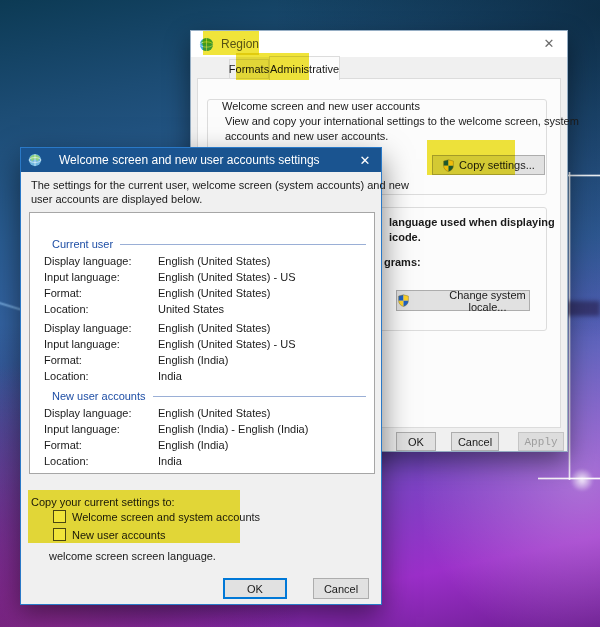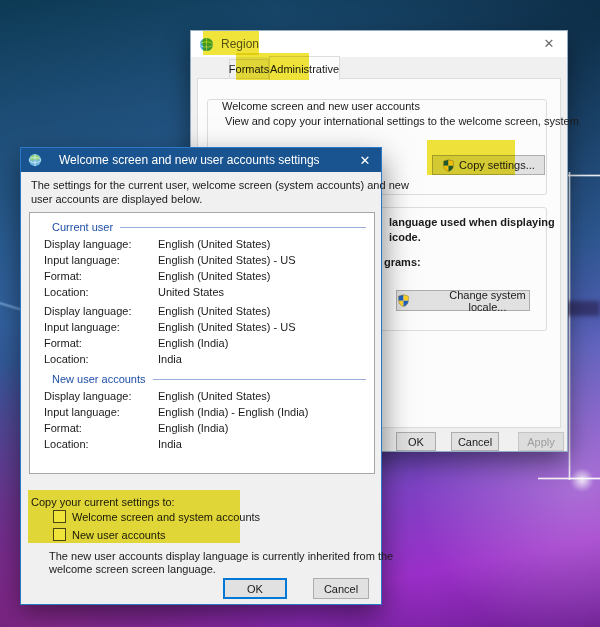--- a/index.html
+++ b/index.html
@@ -147,6 +147,7 @@
       <span class="groupbox-label">Welcome screen and new user accounts</span>
       <div class="gdesc">
         <div>View and copy your international settings to the welcome screen, system</div>
+        <div>accounts and new user accounts.</div>
       </div>
       <button class="btn copy-settings-btn">
         <span>

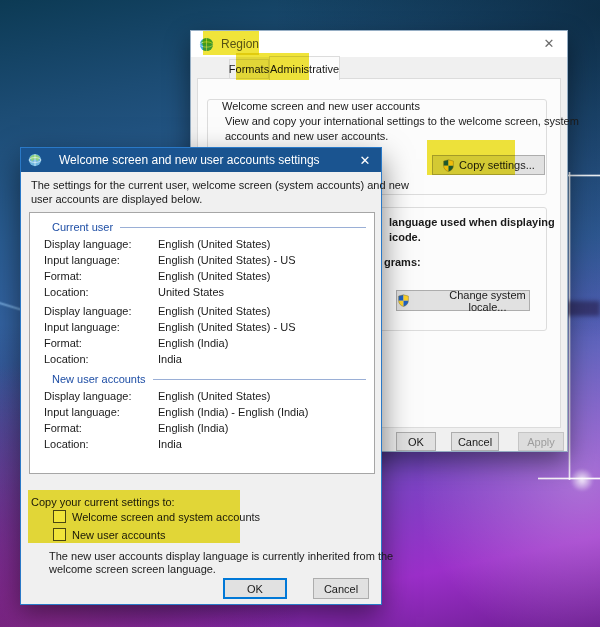--- a/index.html
+++ b/index.html
@@ -91,7 +91,7 @@
   .intro{position:absolute;left:10px;top:30px;font-size:11px;line-height:14px;white-space:nowrap;}
   .listbox{
     position:absolute;left:8px;top:64px;width:346px;height:262px;background:#ffffff;
-    border:1px solid #a6a6a6;box-sizing:border-box;padding-top:5px;
+    border:1px solid #a6a6a6;box-sizing:border-box;padding-top:22px;
   }
   .sect{margin-bottom:3px;}
   .sect-header{display:flex;align-items:center;height:18px;color:#1e4ea5;font-size:11px;padding-left:22px;}

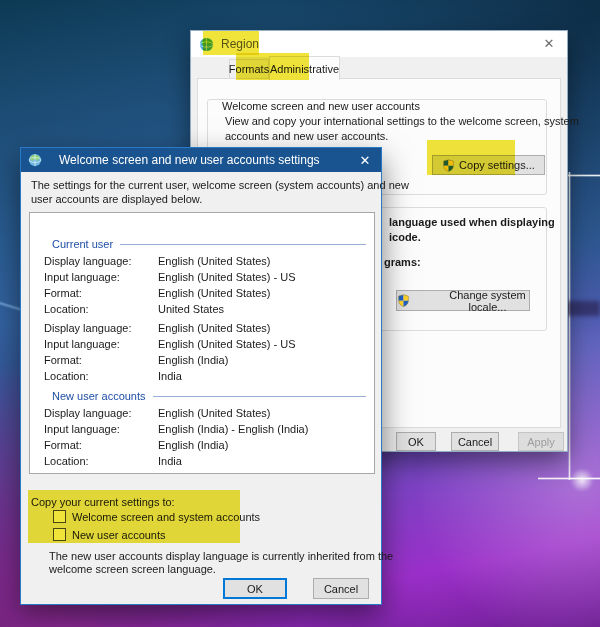--- a/index.html
+++ b/index.html
@@ -184,7 +184,7 @@
 
   <button class="btn region-footer-btn" style="left:205px;width:40px;">OK</button>
   <button class="btn region-footer-btn" style="left:260px;width:48px;">Cancel</button>
-  <button class="btn region-footer-btn disabled" style="left:327px;width:46px;">Apply</button>
+  <button class="btn region-footer-btn disabled" style="left:327px;width:46px;font-family:Liberation Mono, monospace;">Apply</button>
 </div>
 
 <div class="front-win">

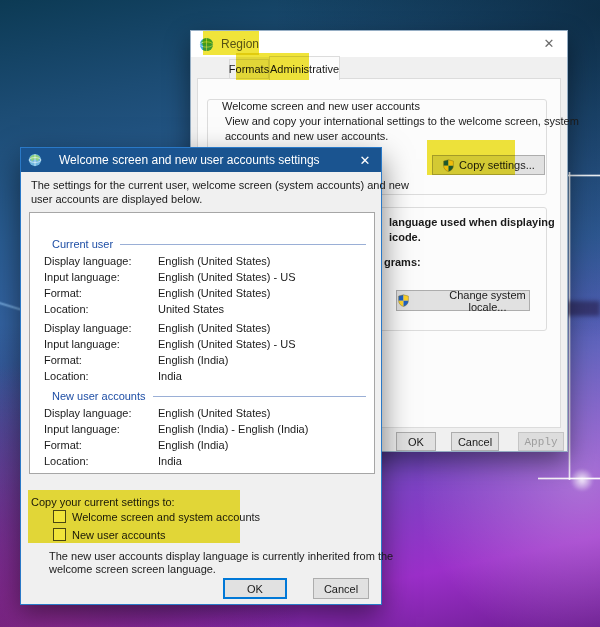--- a/index.html
+++ b/index.html
@@ -286,7 +286,6 @@
   </div>
 
   <div class="note">
-    <div>The new user accounts display language is currently inherited from the</div>
     <div>welcome screen screen language.</div>
   </div>
 

